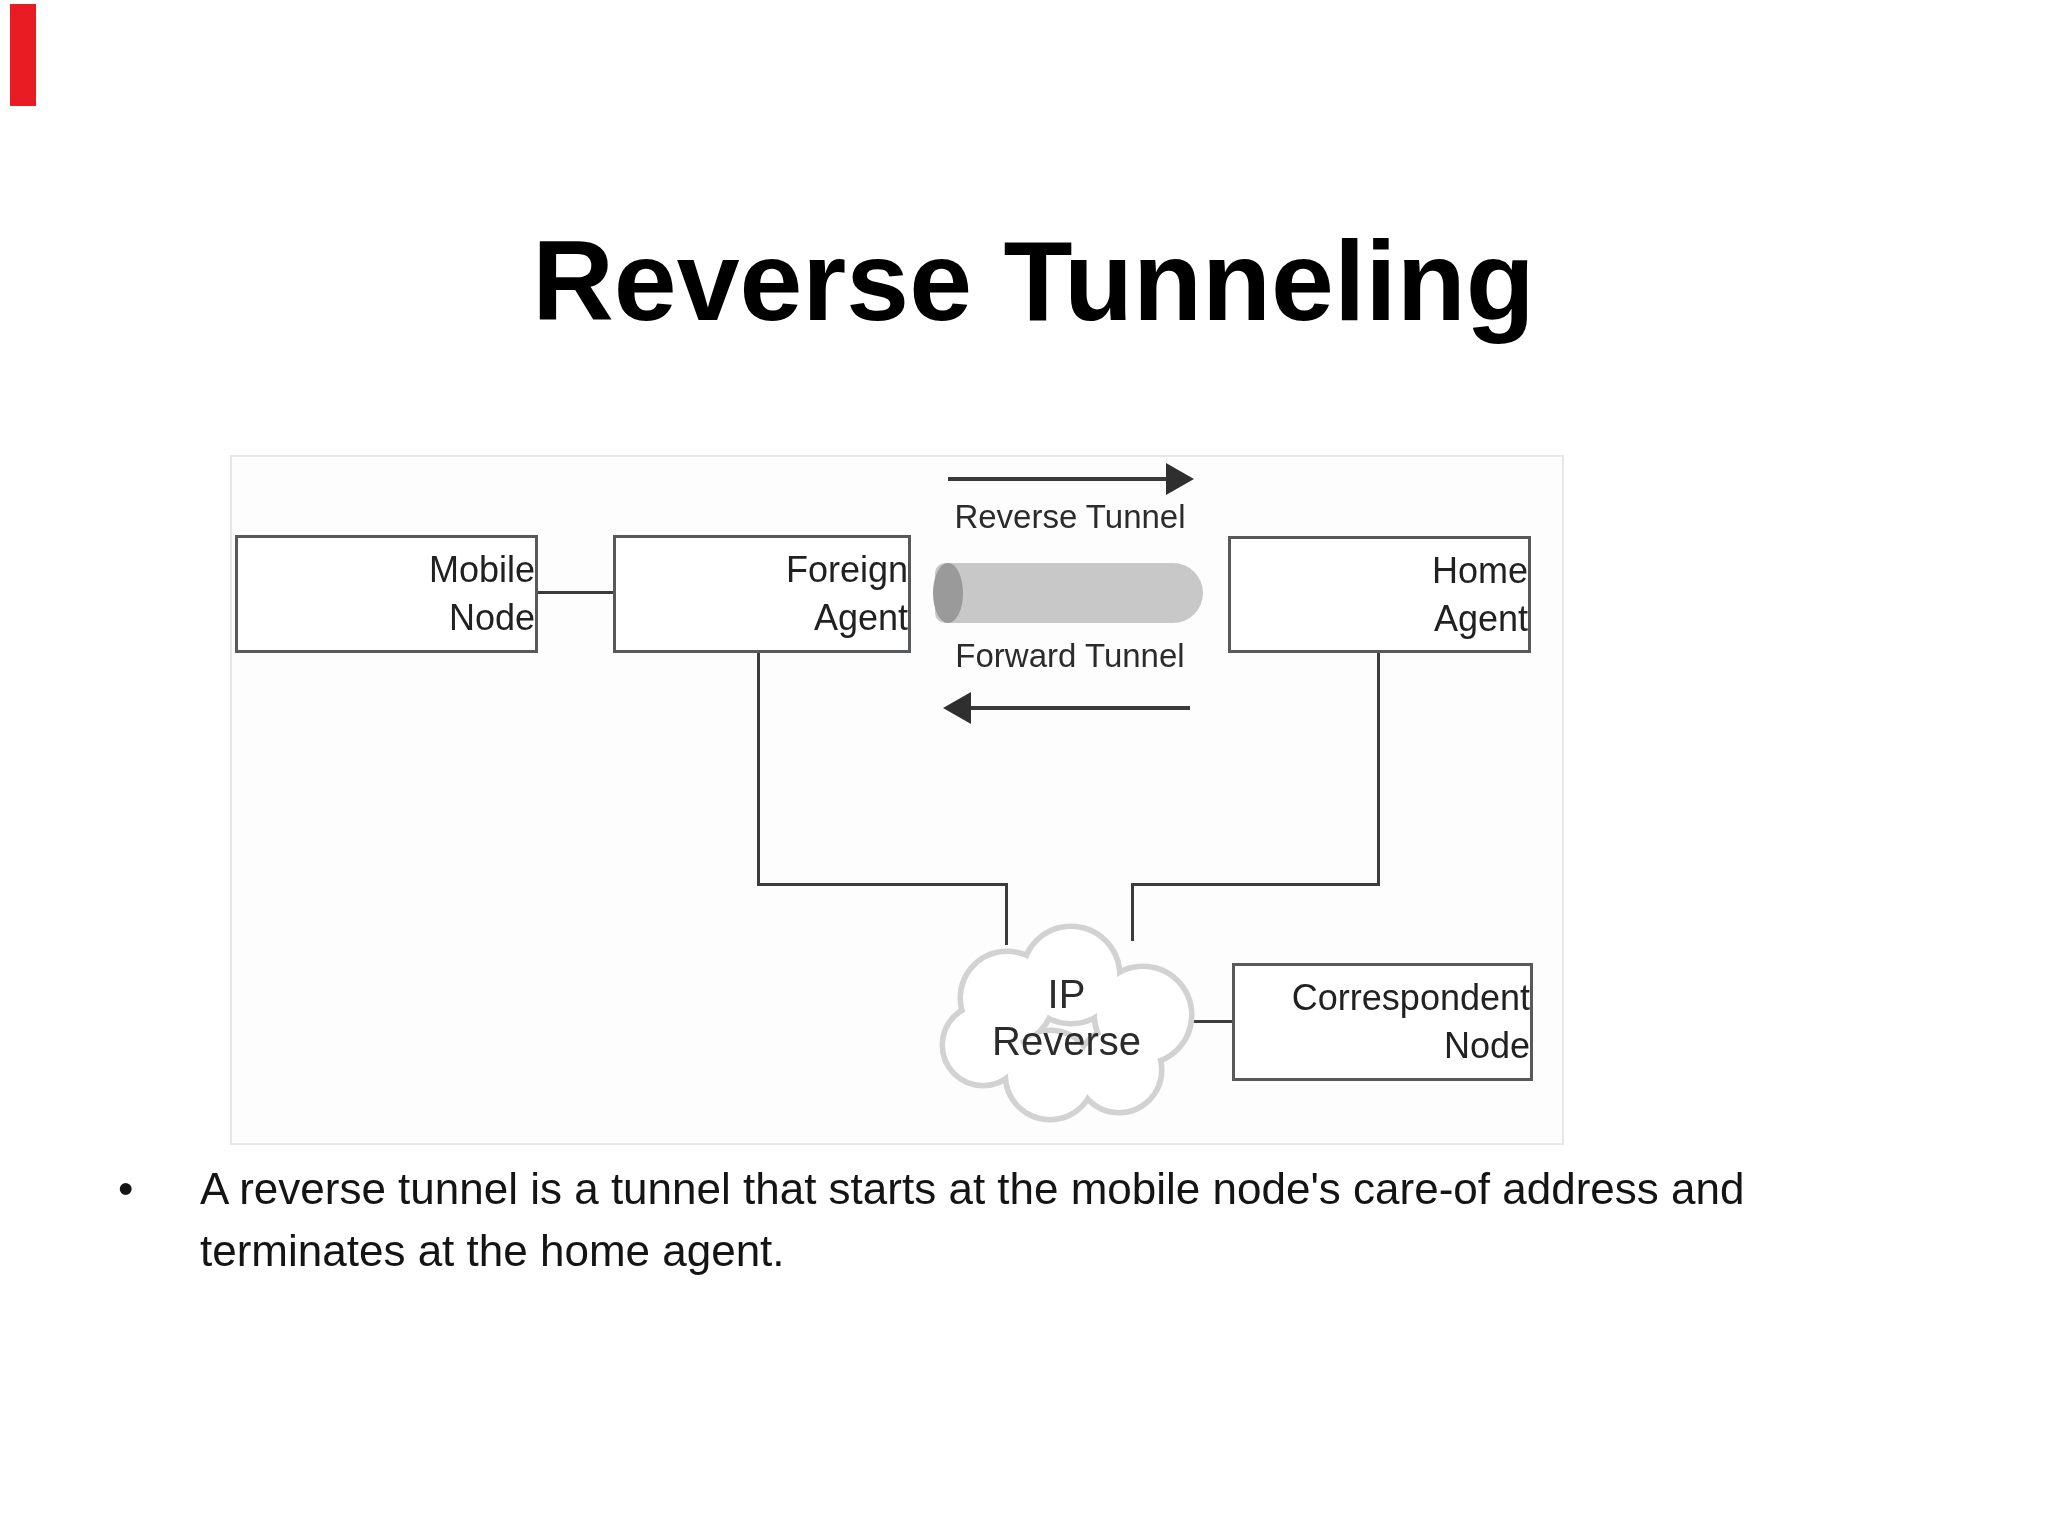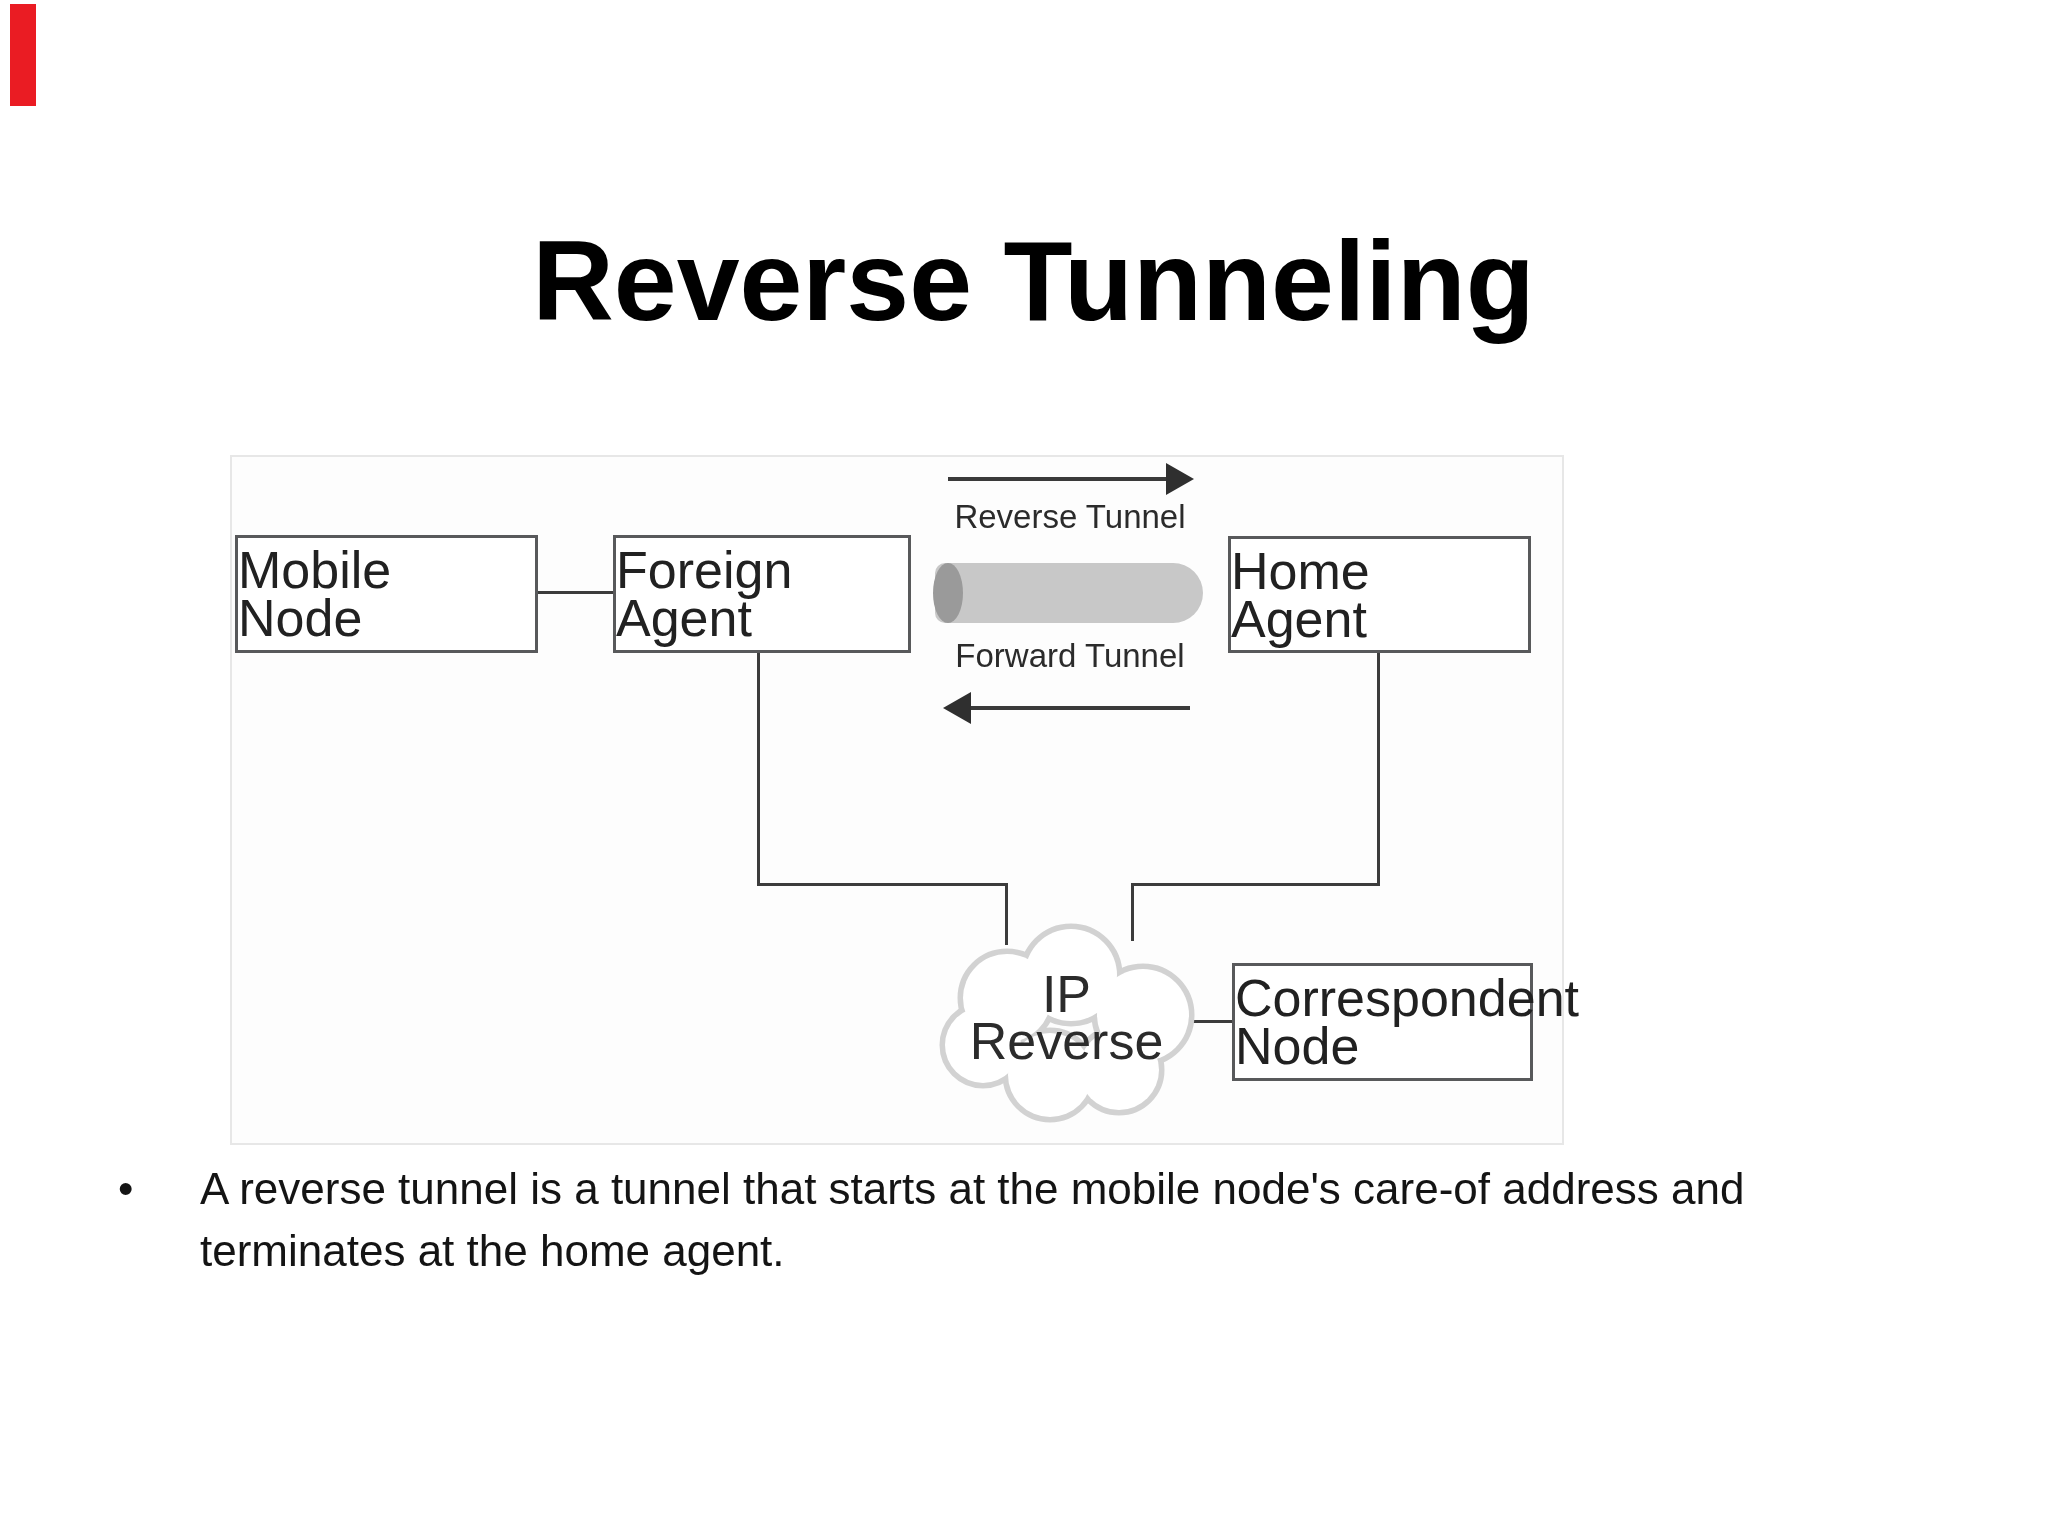--- a/index.html
+++ b/index.html
@@ -20,8 +20,8 @@
 
   
   .node{border:3px solid #58595b;background:#ffffff;display:flex;
-        flex-direction:column;align-items:flex-start;justify-content:center;
-        font-size:52px;line-height:48px;color:#212121;text-align:center;}
+        flex-direction:column;align-items:flex-end;justify-content:center;
+        font-size:36px;line-height:48px;color:#212121;text-align:center;}
   .node-mobile{left:235px;top:535px;width:297px;height:112px;}
   .node-foreign{left:613px;top:535px;width:292px;height:112px;}
   .node-home{left:1228px;top:536px;width:297px;height:111px;}

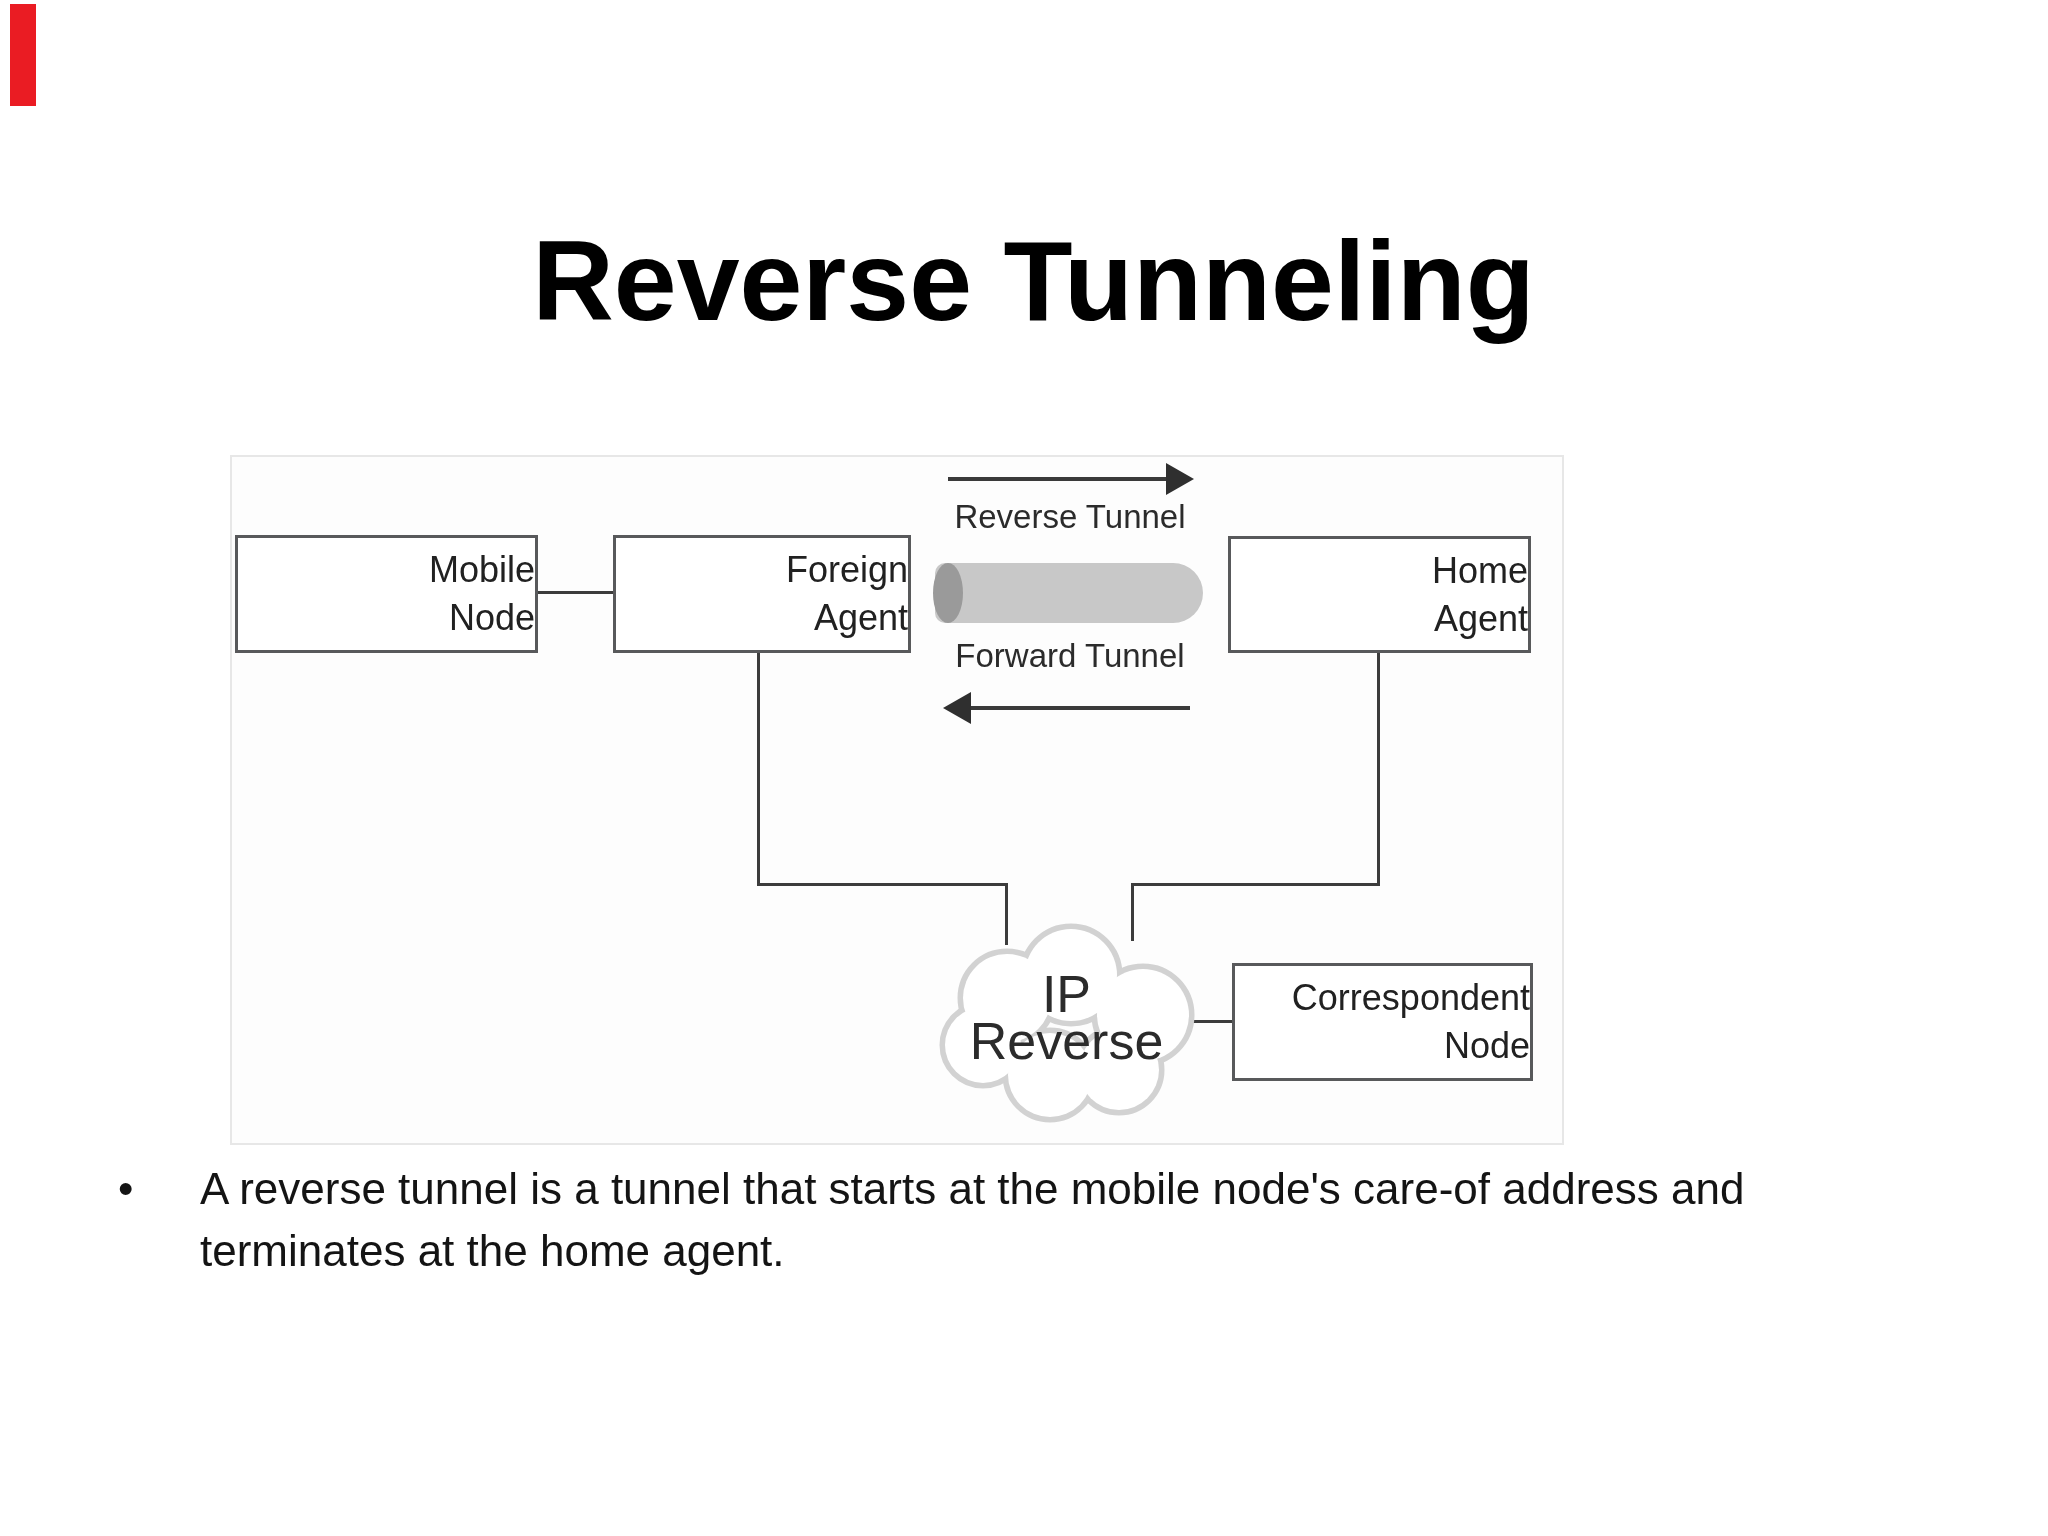--- a/index.html
+++ b/index.html
@@ -60,7 +60,7 @@
   
   .cloud-svg{left:933px;top:918px;width:267px;height:207px;}
   .cloud-label{left:933px;top:971px;width:267px;text-align:center;
-               font-size:52px;line-height:47px;color:#2b2b2b;}
+               font-size:40px;line-height:47px;color:#2b2b2b;}
 
   
   .bullet-dot{left:118px;top:1163px;font-size:44px;line-height:52px;color:#141414;}

